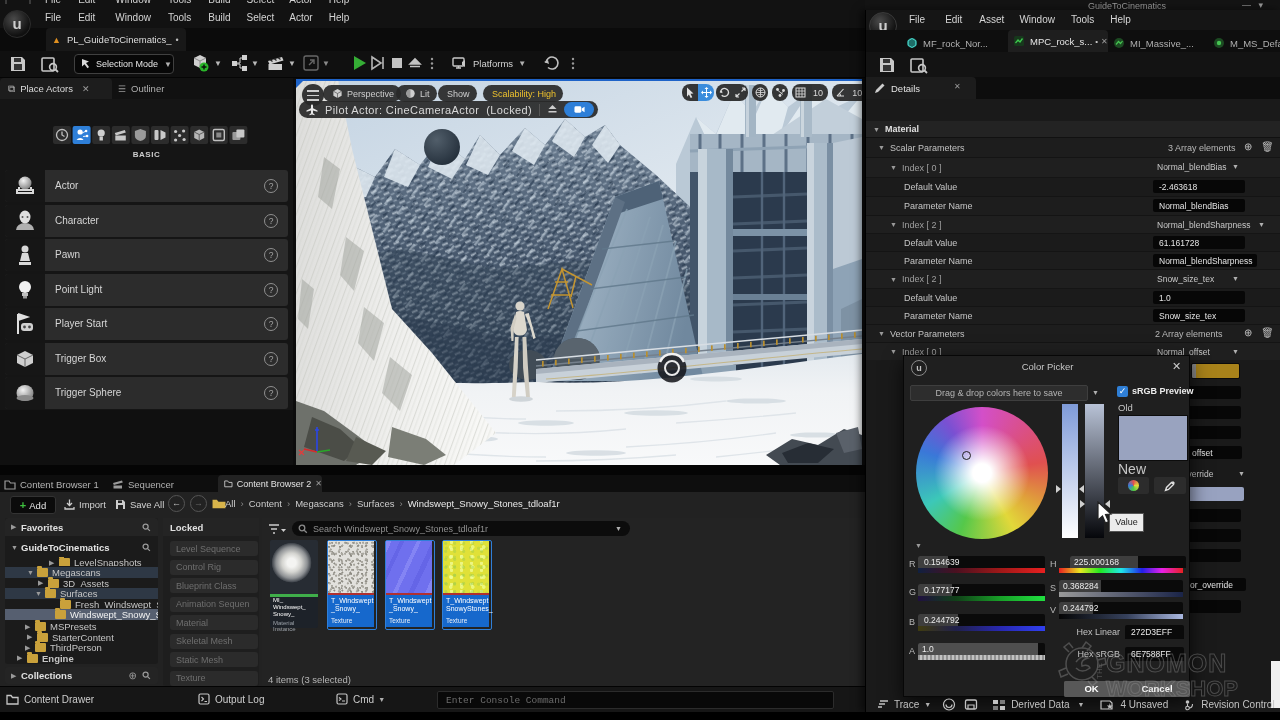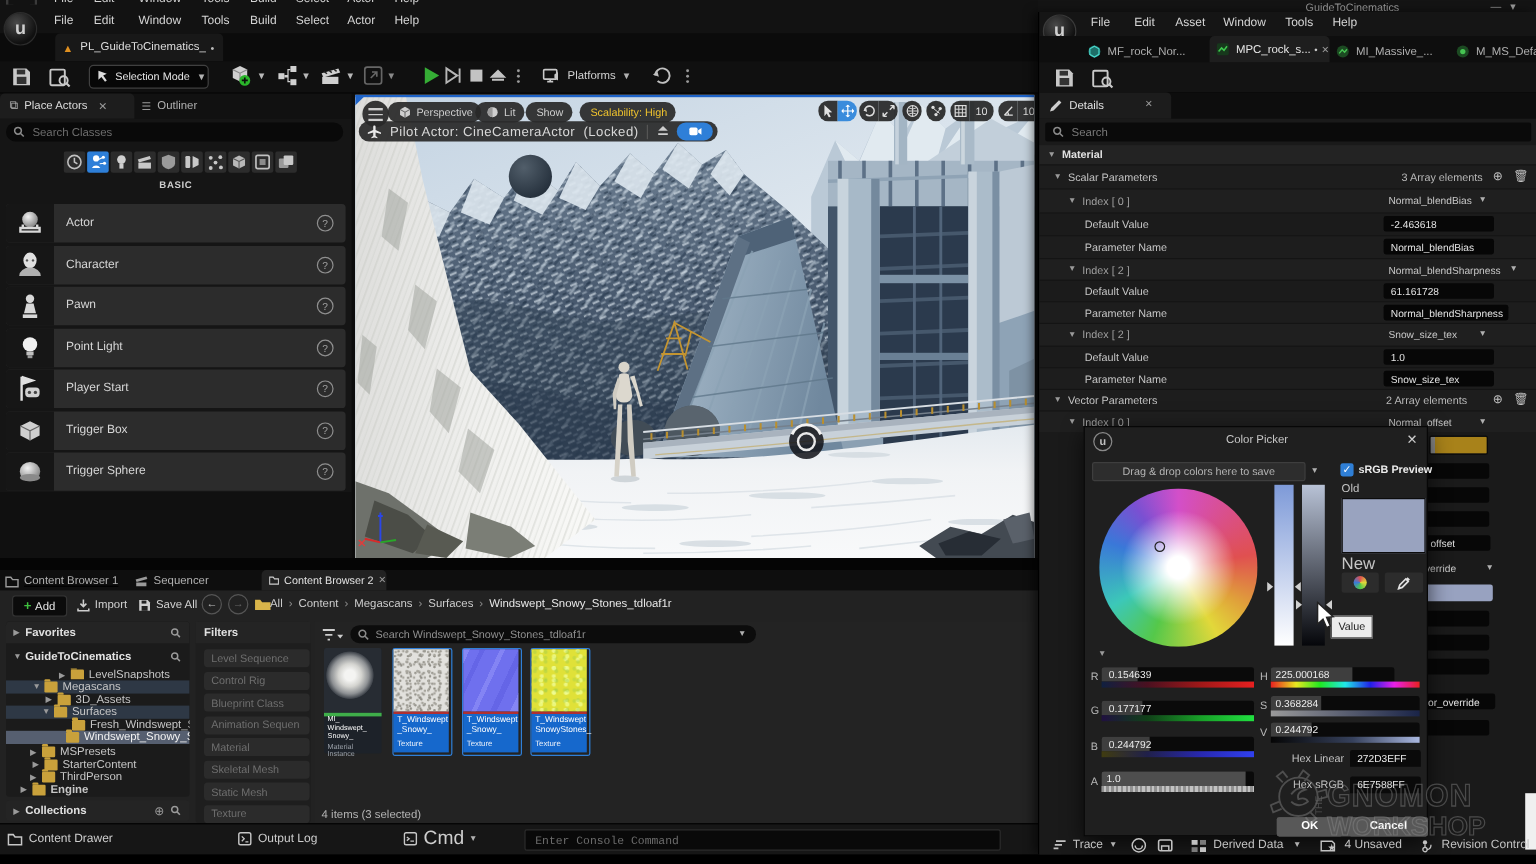--- a/index.html
+++ b/index.html
@@ -137,13 +137,6 @@
      <span style="color:#b0b0b0;font-size:9.5px;margin-left:5px;">Outliner</span>
   </div>
   <div class="abs" style="left:0;top:21px;width:293px;height:367px;background:#151515;"></div>
-  <div class="abs" style="left:5px;top:24px;width:281px;height:16px;background:#090909;border-radius:8px;display:flex;align-items:center;">
-     <svg width="10" height="10" viewBox="0 0 10 10" style="margin-left:6px;flex:none;">
-        <circle cx="4" cy="4" r="2.8" fill="none" stroke="#8a8a8a" stroke-width="1.3"></circle>
-        <line x1="6.2" y1="6.2" x2="8.8" y2="8.8" stroke="#8a8a8a" stroke-width="1.3"></line>
-      </svg>
-     <span style="color:#6e6e6e;font-size:9.5px;margin-left:6px;">Search Classes</span>
-  </div>
   <div id="pa-icons">
     <svg class="abs" style="left:53px;top:48px;" width="195" height="20" viewBox="0 0 195 20">
       <g>

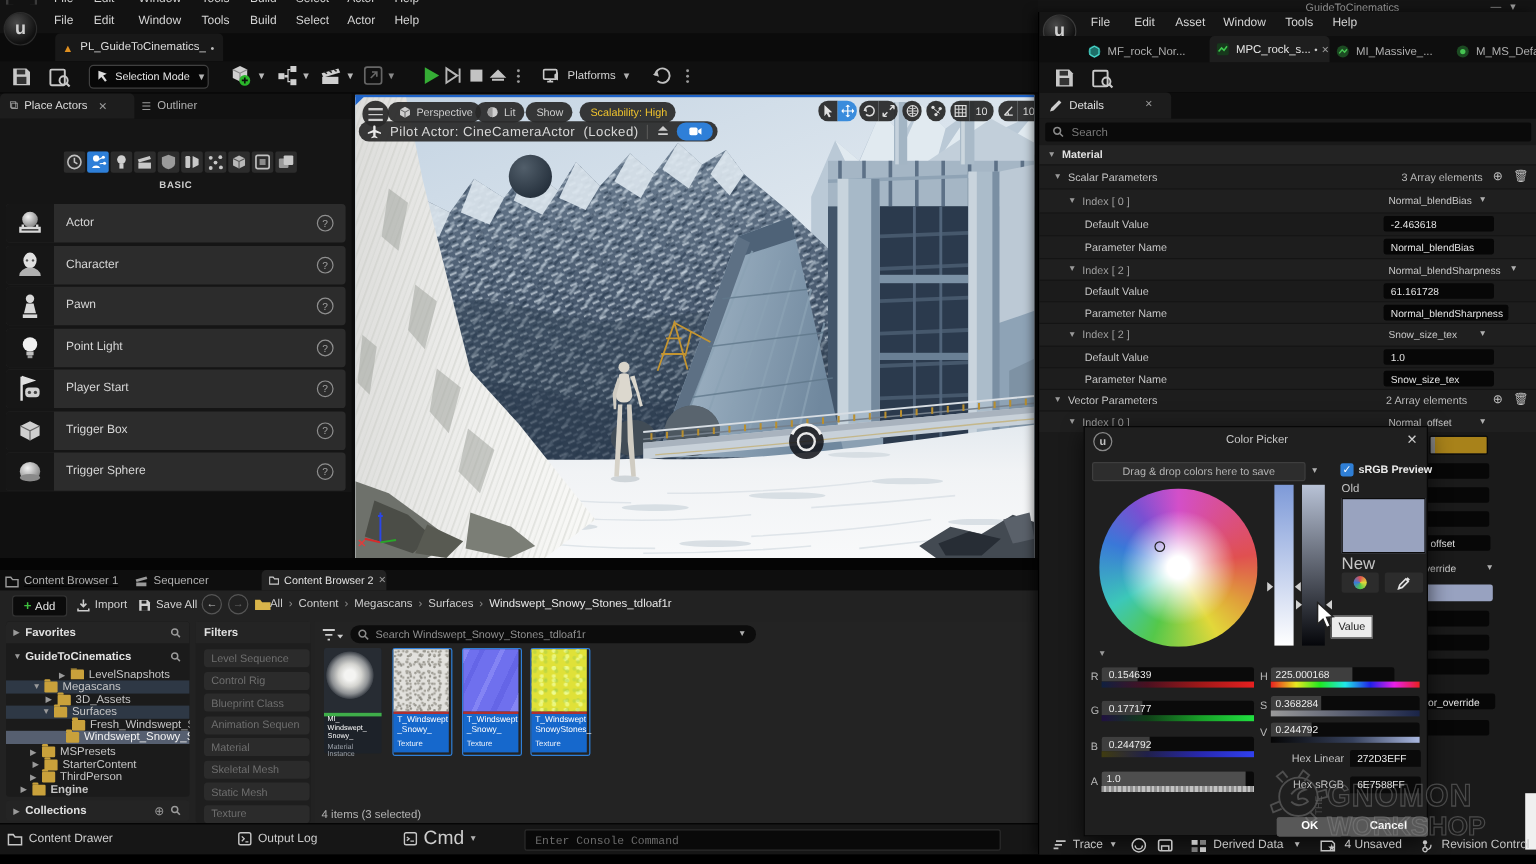--- a/index.html
+++ b/index.html
@@ -986,13 +986,6 @@
   <span class="abs" style="left:88px;top:72px;color:#9a9a9a;font-size:8px;">✕</span>
   <div class="abs" style="left:0;top:89px;width:415px;height:623px;background:#1a1a1a;"></div>
 
-  <div class="abs" style="left:5px;top:92px;width:405px;height:16px;background:#0a0a0a;border-radius:2px;display:flex;align-items:center;">
-    <svg width="10" height="10" viewBox="0 0 10 10" style="margin-left:6px;flex:none;">
-        <circle cx="4" cy="4" r="2.8" fill="none" stroke="#8a8a8a" stroke-width="1.3"></circle>
-        <line x1="6.2" y1="6.2" x2="8.8" y2="8.8" stroke="#8a8a8a" stroke-width="1.3"></line>
-      </svg>
-    <span style="color:#7a7a7a;font-size:9.5px;margin-left:6px;">Search</span>
-  </div>
   <div id="det-rows">
     <style>
       .drow{position:absolute;left:0;width:415px;display:flex;align-items:center;}

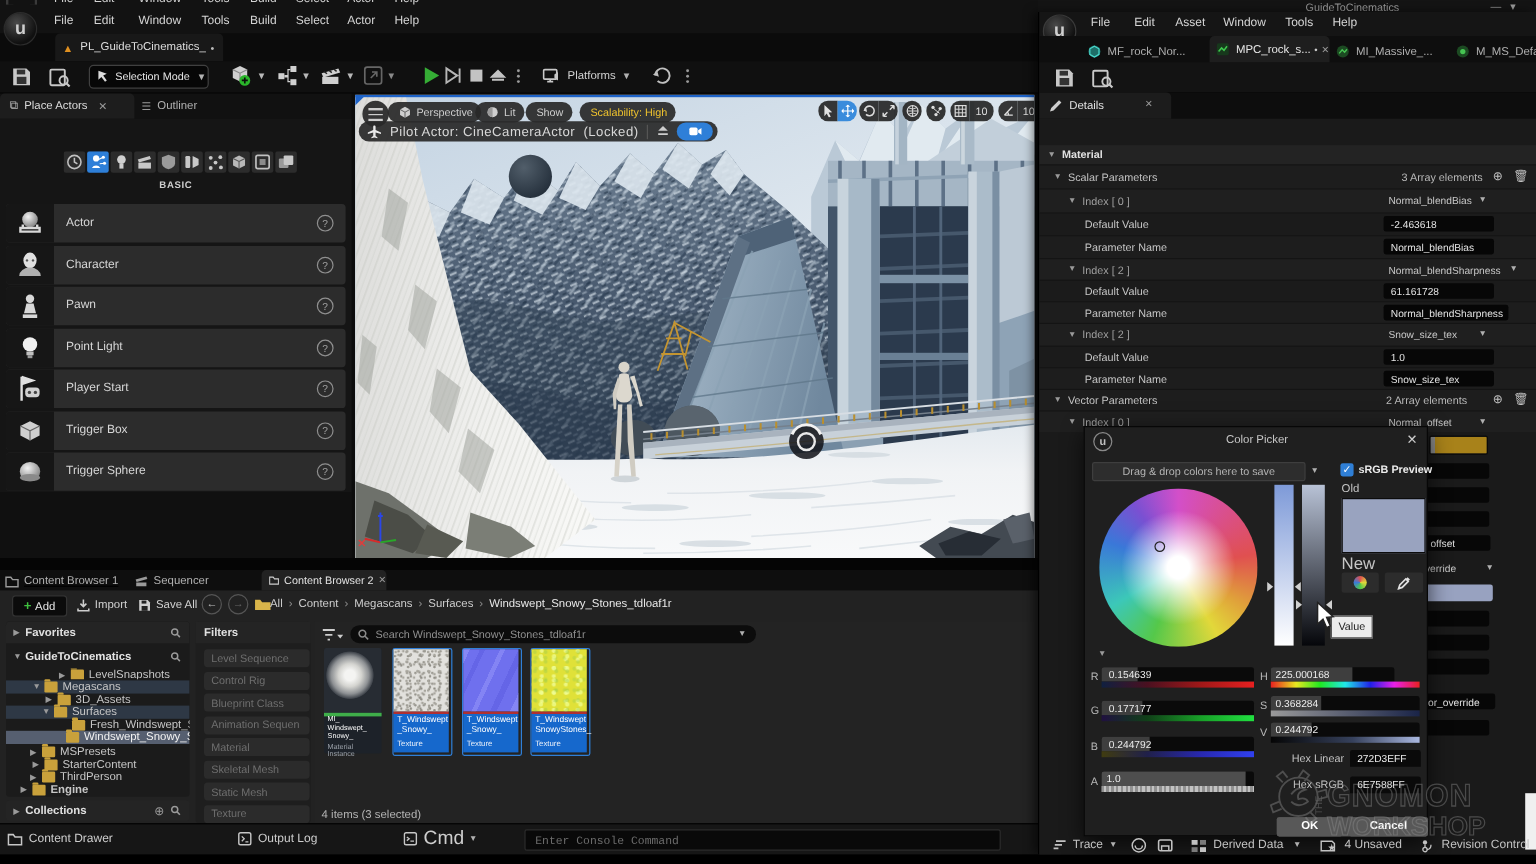--- a/index.html
+++ b/index.html
@@ -779,7 +779,7 @@
 
   <div class="abs" style="left:163px;top:43px;width:96px;height:168px;background:#1e1e1e;border-radius:3px;">
     <div class="abs" style="left:0;top:0;width:96px;height:18px;background:#242424;display:flex;align-items:center;">
-      <span style="color:#e0e0e0;font-size:9.5px;font-weight:bold;margin-left:7px;">Filters</span>
+      <span style="color:#e0e0e0;font-size:9.5px;font-weight:bold;margin-left:7px;">Locked</span>
     </div>
     <div class="fbtn" style="top:23px;">Level Sequence</div>
     <div class="fbtn" style="top:41.5px;">Control Rig</div>

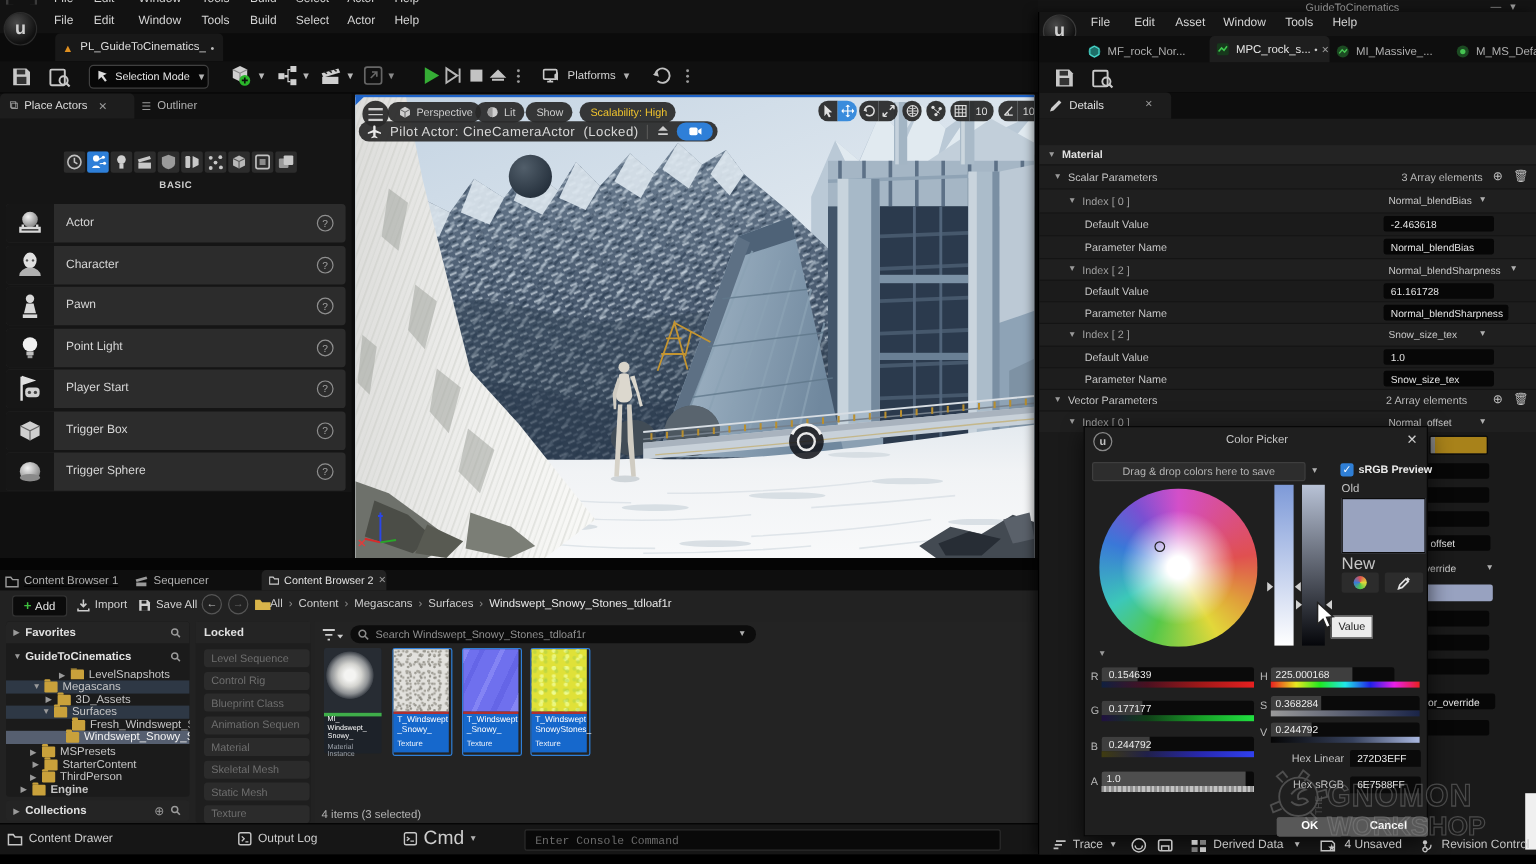--- a/index.html
+++ b/index.html
@@ -1146,7 +1146,7 @@
     </div>
   <div class="cbar" style="left:14px;top:299px;width:127px;background:repeating-linear-gradient(90deg,#909090 0 2px,#c2c2c2 2px 4px);"></div>
   <div class="crow-l" style="left:146px;top:203px;">H</div>
-  <div class="cbox" style="left:155px;top:200px;width:103px;">
+  <div class="cbox" style="left:166px;top:200px;width:116px;">
       <div style="width:68px;height:12px;background:#3e3e3e;border-radius:2px 0 0 0;"></div>
       <span style="margin-left:-64px;">225.000168</span>
     </div>

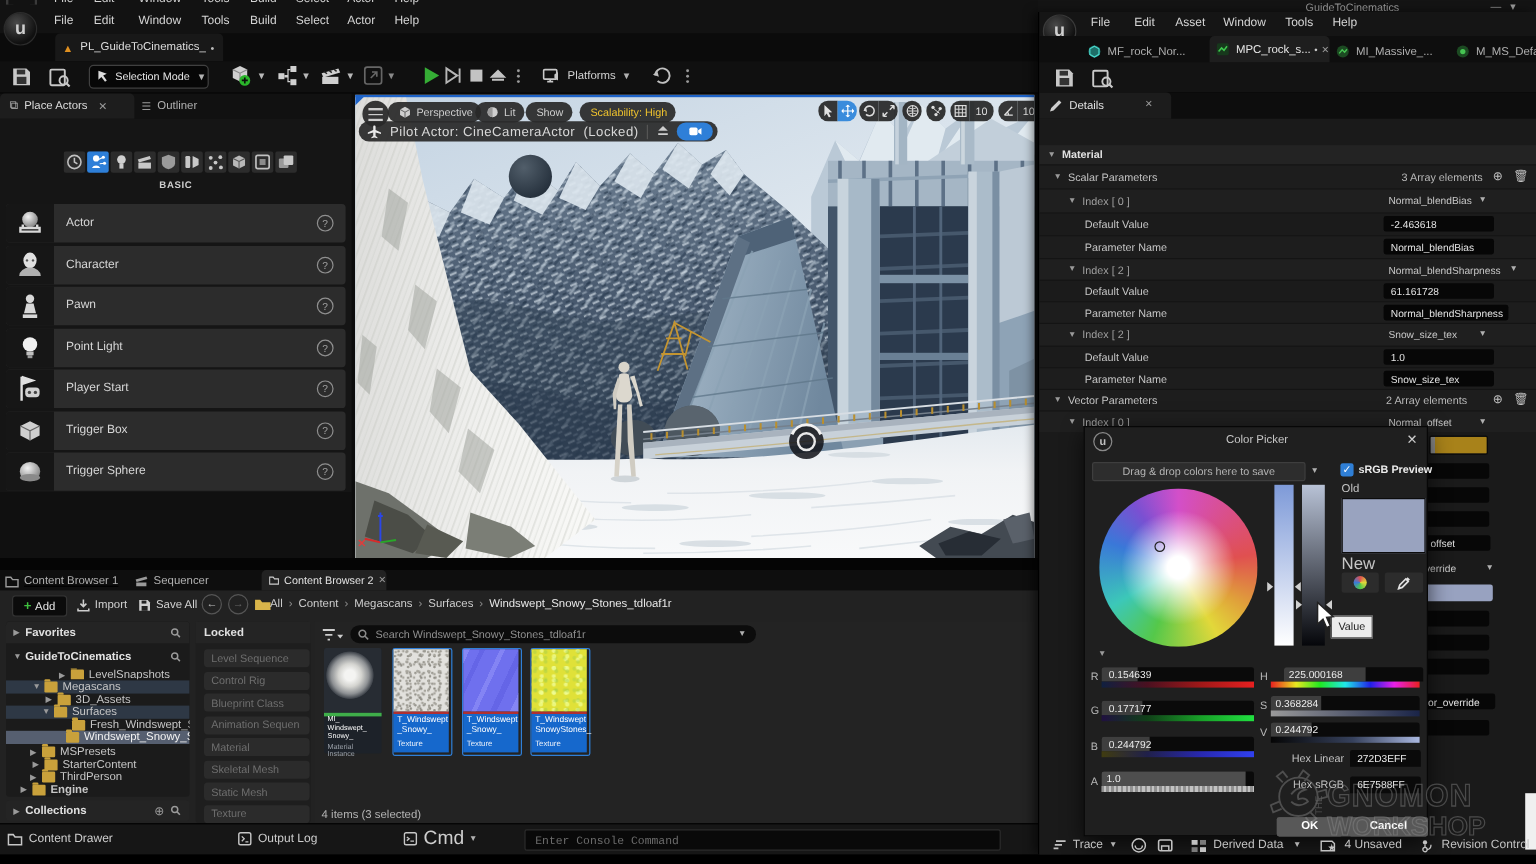--- a/index.html
+++ b/index.html
@@ -877,7 +877,7 @@
         <rect x="1" y="1" width="10" height="10" rx="1.5" fill="none" stroke="#c6c6c6" stroke-width="1.2"></rect>
         <path d="M3 4.5 l2 1.5 -2 1.5 M6 8 h3" stroke="#c6c6c6" stroke-width="1.1" fill="none"></path>
       </svg>
-    <span style="color:#cdcdcd;font-size:16px;margin-left:5px;">Cmd</span>
+    <span style="color:#cdcdcd;font-size:10px;margin-left:5px;">Cmd</span>
     <span class="chev" style="margin-left:4px;font-size:7px;">▼</span>
   </div>
   <div class="abs" style="left:437px;top:691px;width:395px;height:16px;background:#090909;border:1px solid #2c2c2c;border-radius:2px;display:flex;align-items:center;">

